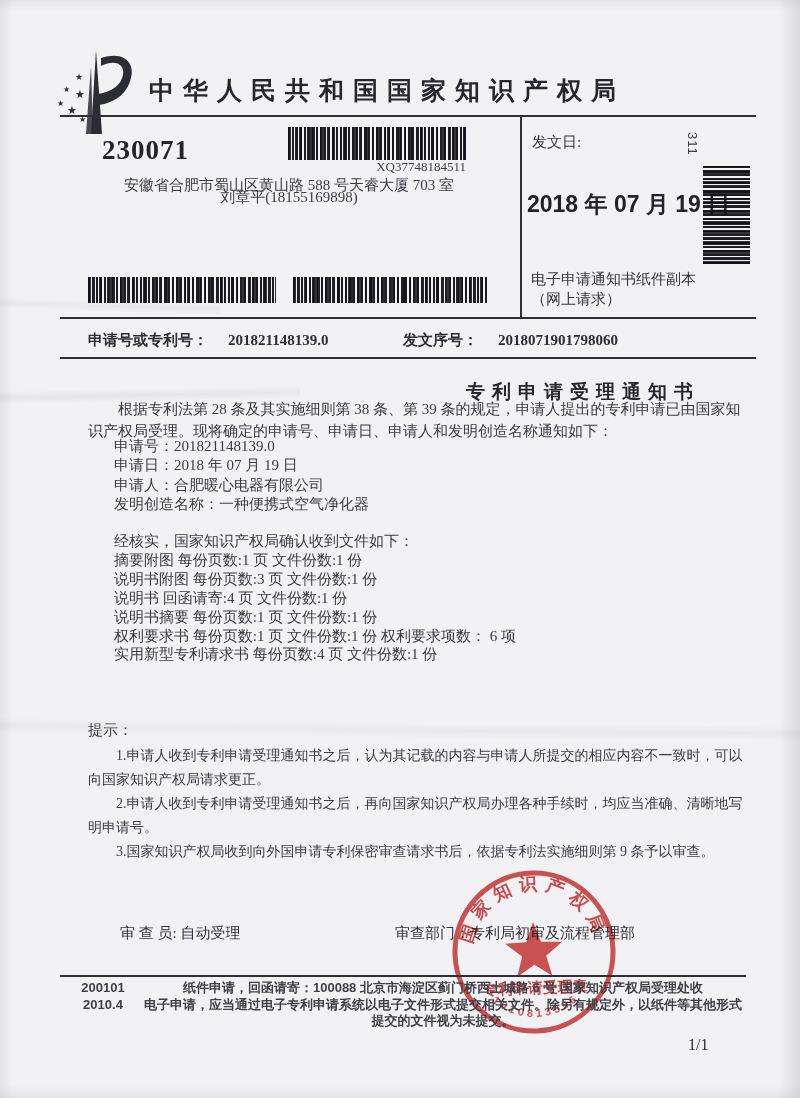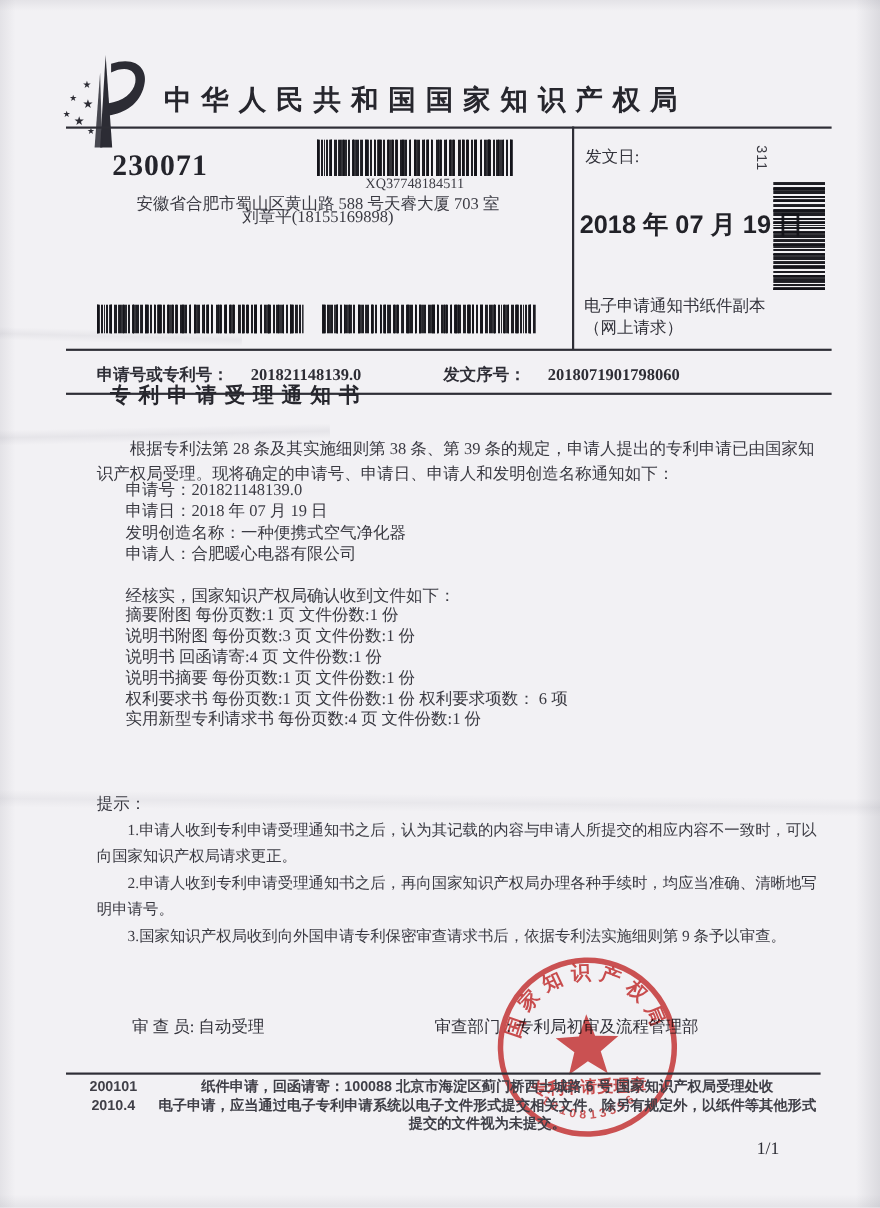--- a/index.html
+++ b/index.html
@@ -43,7 +43,7 @@
     font-family:"Liberation Sans","DejaVu Sans",sans-serif;
   }
   .code230071{left:102px;top:135px;font-size:27px;font-weight:bold;color:#24242b;letter-spacing:1px;}
-  .bclabel{left:288px;top:159px;width:178px;text-align:center;font-size:13px;color:#3c3c44;}
+  .bclabel{left:288px;top:159px;width:178px;text-align:right;font-size:13px;color:#3c3c44;}
   .addr{left:58px;top:176px;width:462px;text-align:center;font-size:15px;color:#3a3a42;}
   .addr2{left:58px;top:188px;width:462px;text-align:center;font-size:15px;color:#3a3a42;}
   .fawenri{left:532px;top:133px;font-size:15px;color:#34343c;}

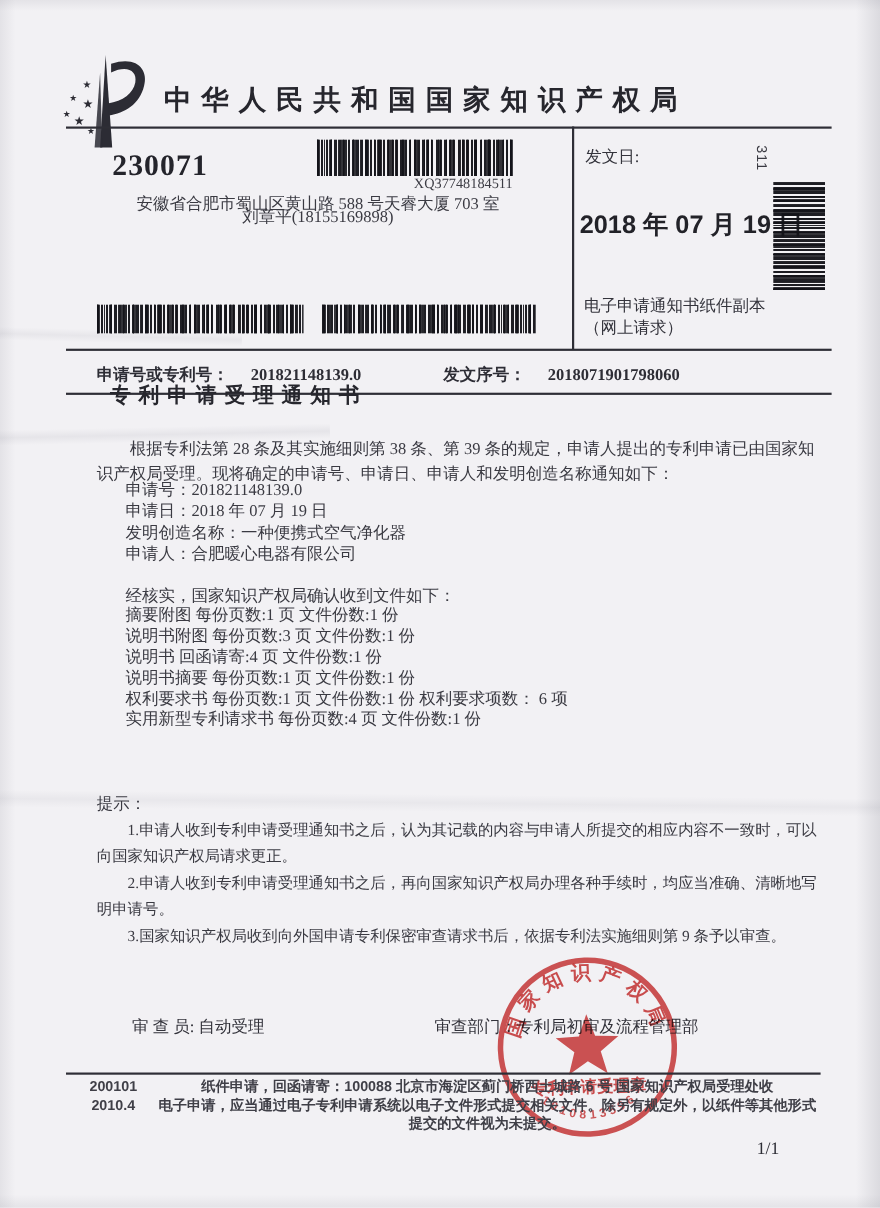--- a/index.html
+++ b/index.html
@@ -61,7 +61,7 @@
   .refrow{font-size:15px;font-weight:600;color:#2d2d35;}
   .refval{font-weight:700;margin-left:20px;}
   .noticetitle{
-    left:100px;top:346px;width:600px;text-align:left;
+    left:100px;top:379px;width:600px;text-align:right;
     font-size:19px;font-weight:bold;letter-spacing:7px;color:#26262d;
     font-family:"Liberation Sans","DejaVu Sans",sans-serif;
   }

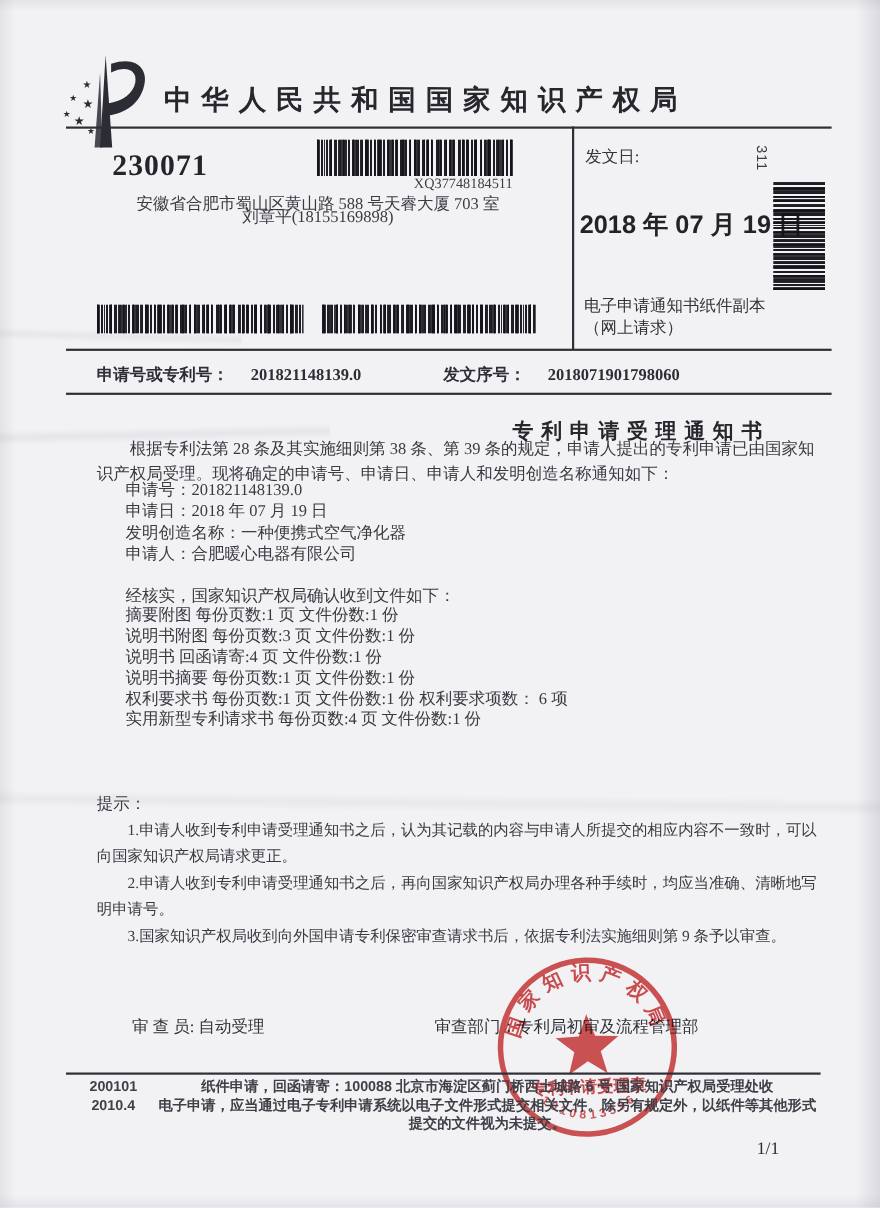--- a/index.html
+++ b/index.html
@@ -146,8 +146,8 @@
   <div class="t body15 fields">
     <div>申请号：201821148139.0</div>
     <div>申请日：2018 年 07 月 19 日</div>
+    <div>申请人：合肥暖心电器有限公司</div>
     <div>发明创造名称：一种便携式空气净化器</div>
-    <div>申请人：合肥暖心电器有限公司</div>
   </div>
 
   <div class="t body15 recvintro">经核实，国家知识产权局确认收到文件如下：</div>

